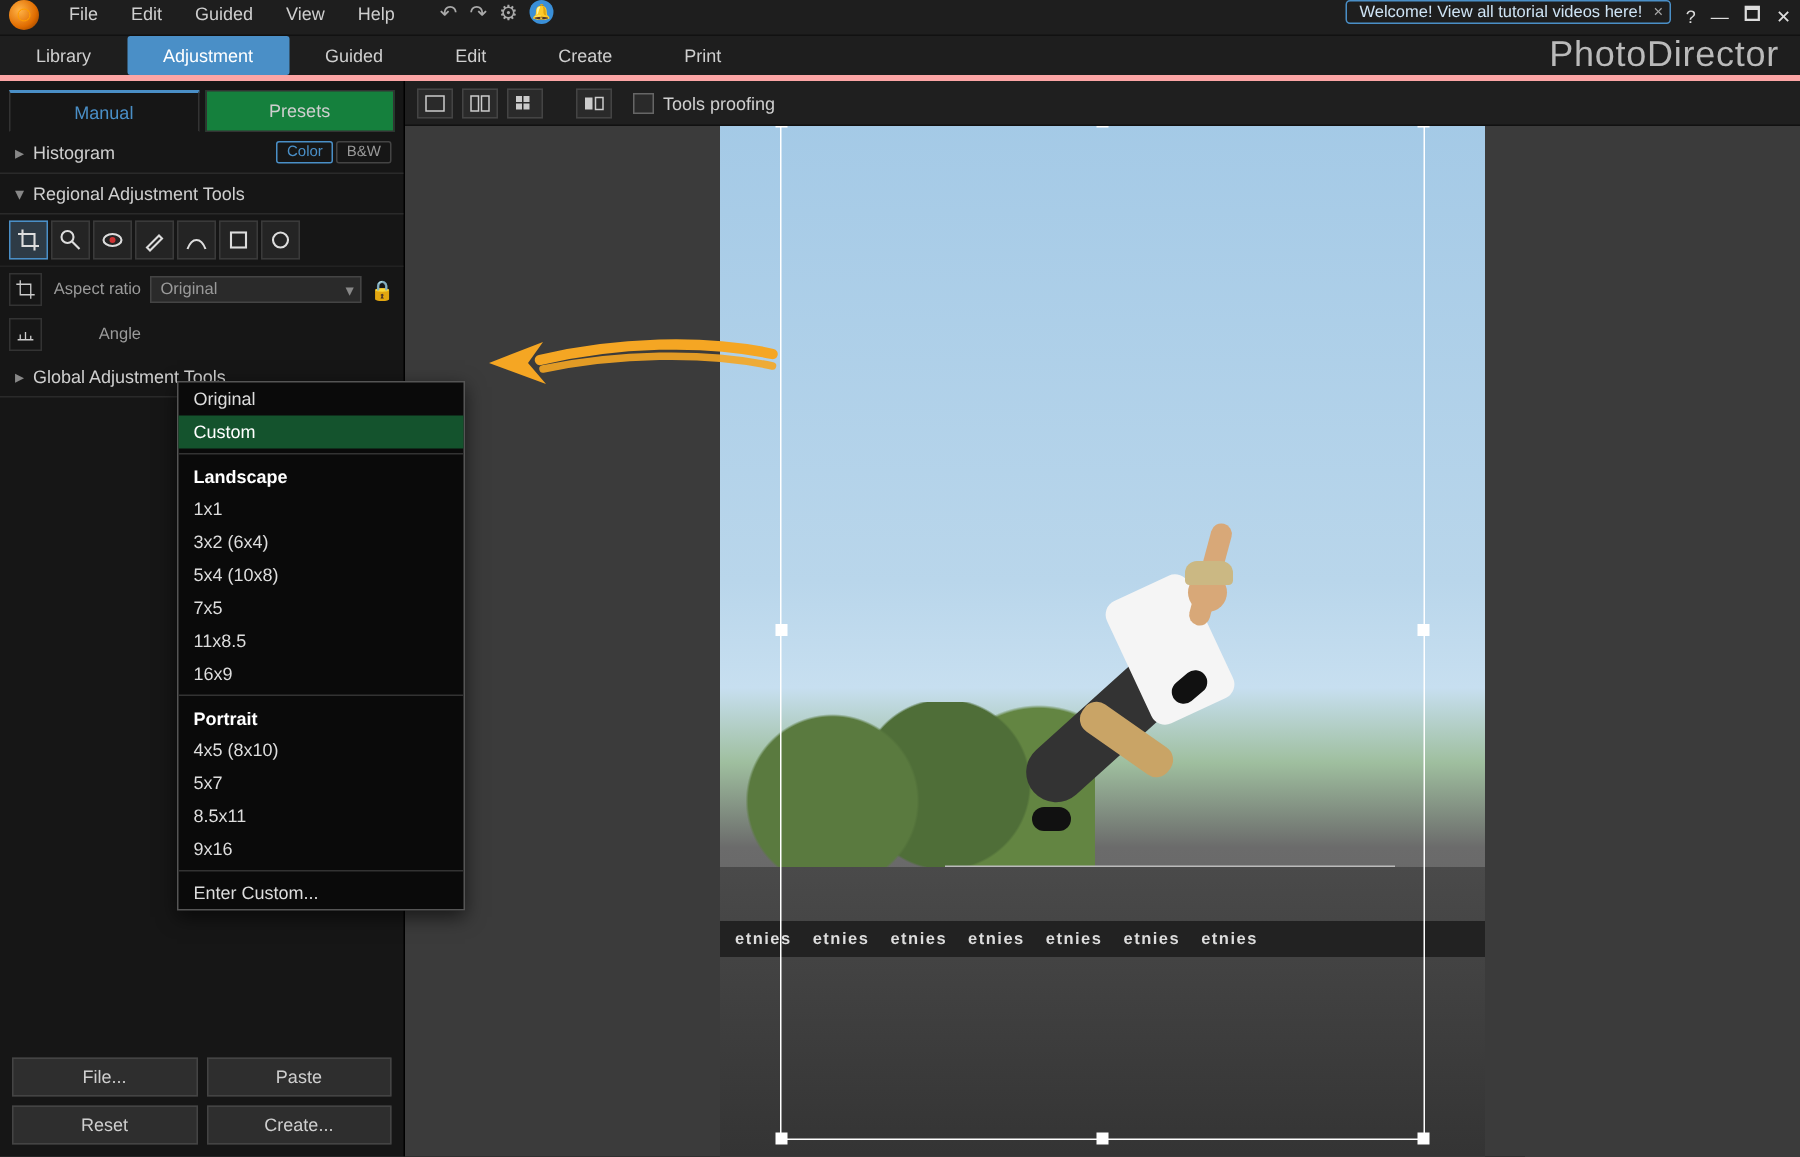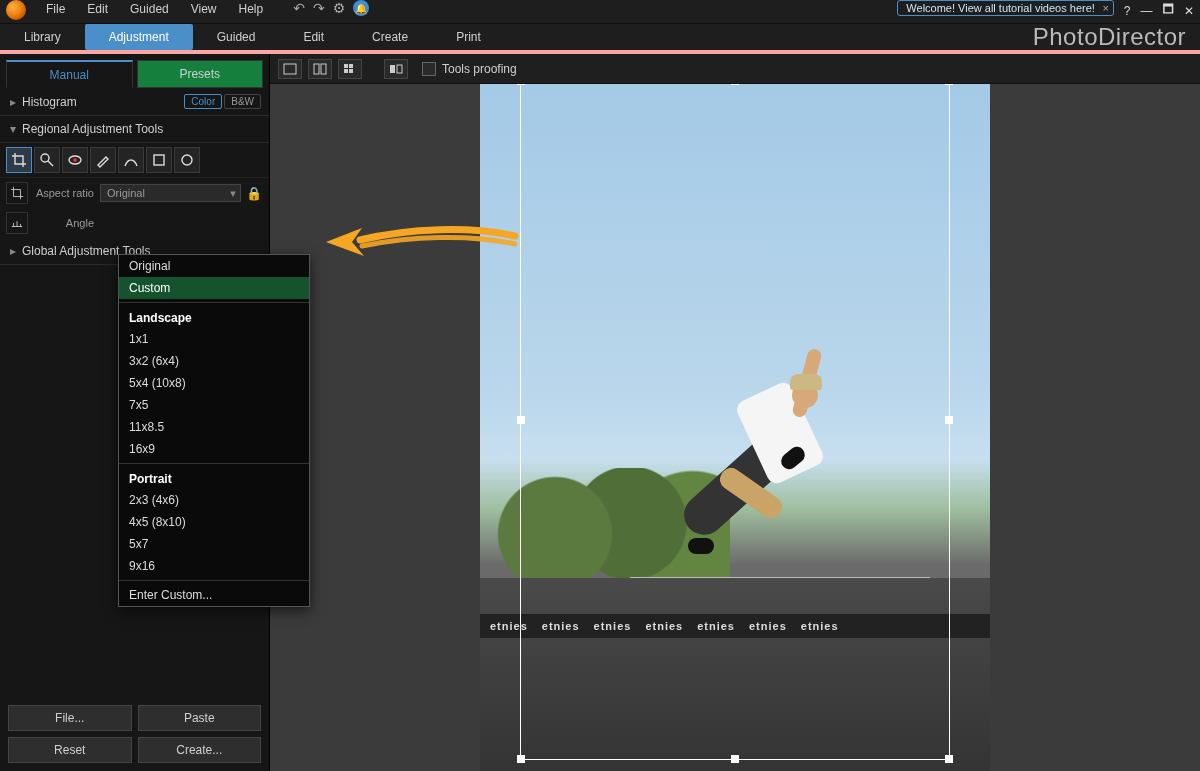--- a/index.html
+++ b/index.html
@@ -308,7 +308,6 @@
       <div class="ditem">16x9</div>
       <div class="dsep"></div>
       <div class="dheader">Portrait</div>
-      <div class="ditem">2x3 (4x6)</div>
       <div class="ditem">4x5 (8x10)</div>
       <div class="ditem">5x7</div>
       <div class="ditem">9x16</div>

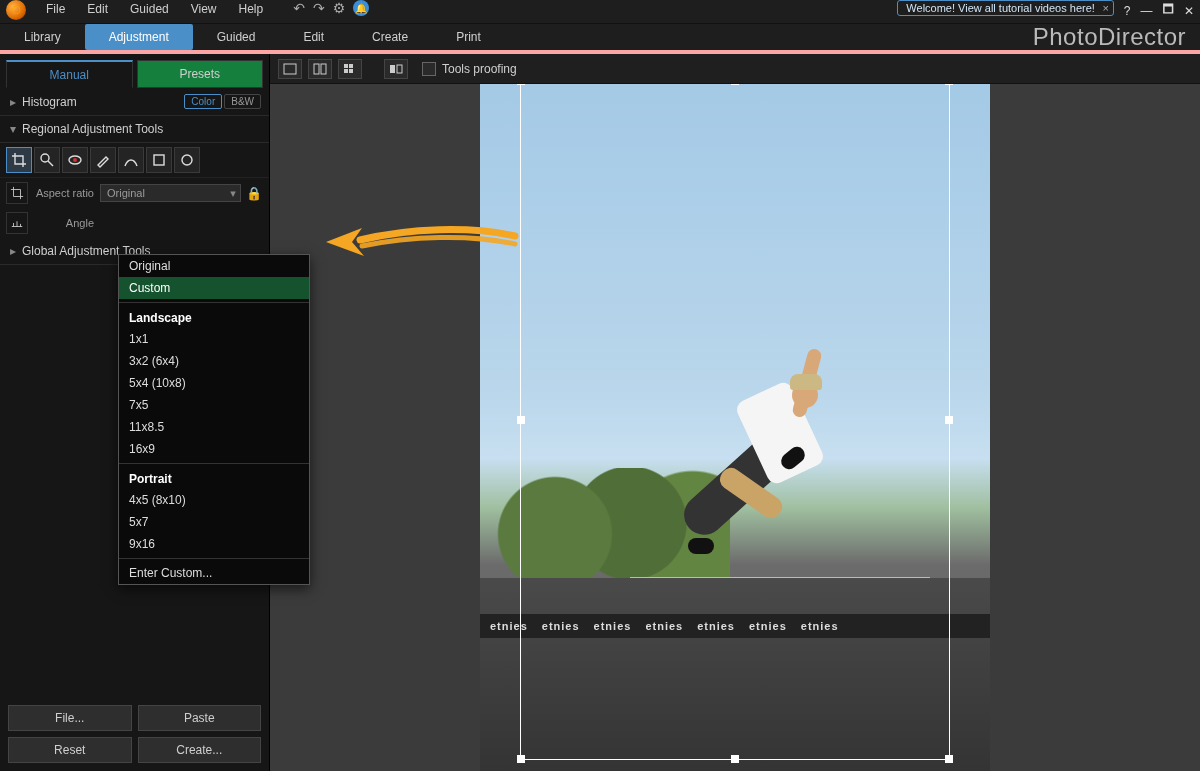--- a/index.html
+++ b/index.html
@@ -310,6 +310,7 @@
       <div class="dheader">Portrait</div>
       <div class="ditem">4x5 (8x10)</div>
       <div class="ditem">5x7</div>
+      <div class="ditem">8.5x11</div>
       <div class="ditem">9x16</div>
       <div class="dsep"></div>
       <div class="ditem">Enter Custom...</div>

